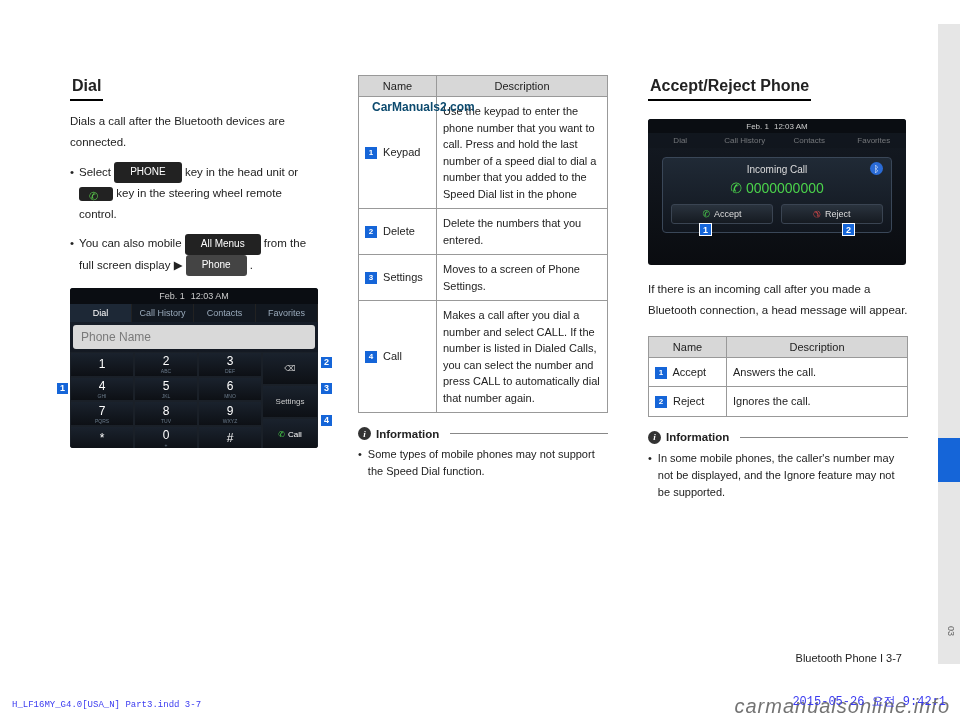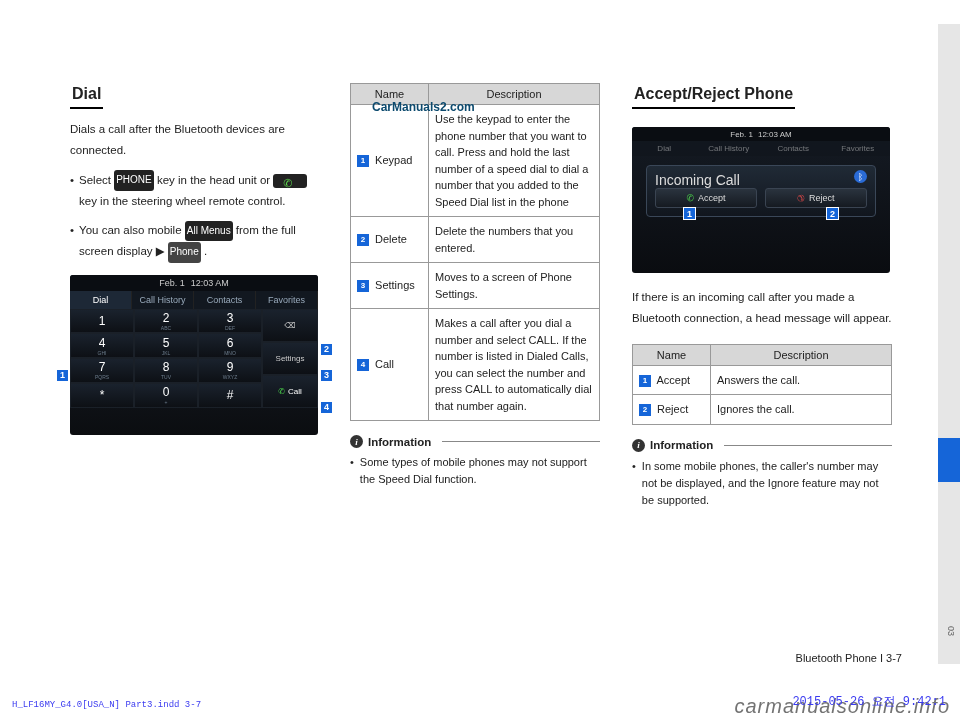--- a/index.html
+++ b/index.html
@@ -16,8 +16,7 @@
   .page {
     padding: 75px 48px 0 70px;
     display: flex;
-    gap: 32px;
-    margin-top: 8px;
+    gap: 40px;
   }
   .col { flex: 1; min-width: 0; }
   .col1 { flex: 0 0 248px; }

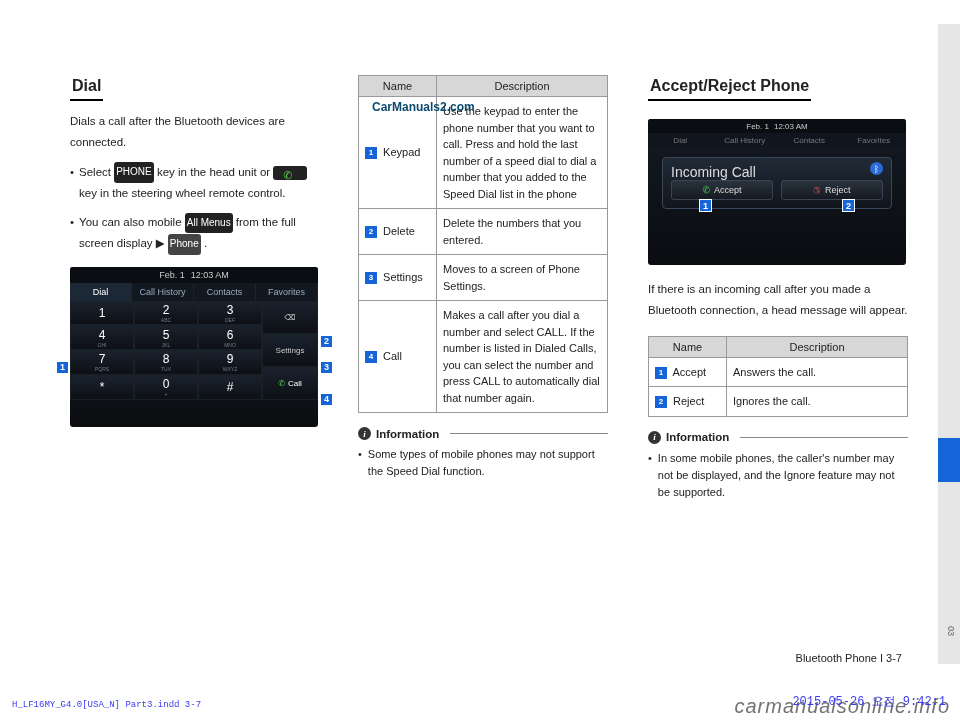--- a/index.html
+++ b/index.html
@@ -39,7 +39,7 @@
     background: #222;
     color: #fff;
     border-radius: 3px;
-    padding: 1px 2px;
+    padding: 1px 16px;
     font-size: 10px;
     vertical-align: middle;
   }

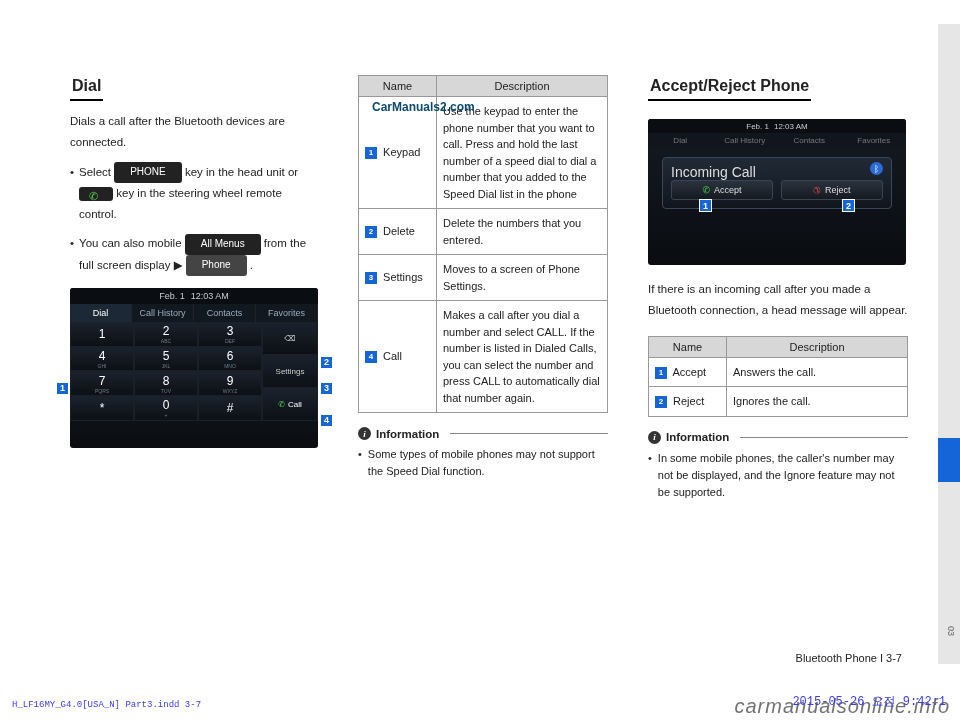--- a/index.html
+++ b/index.html
@@ -121,7 +121,7 @@
     padding:6px 8px 8px;
   }
   .ar-popup .bt-icon { position:absolute; right:8px; top:4px; width:13px; height:13px; border-radius:50%; background:#2a6bd6; color:#fff; font-size:9px; display:flex; align-items:center; justify-content:center;}
-  .ar-popup .title { text-align:left; font-size:14px; color:#ddd;}
+  .ar-popup .title { text-align:center; font-size:10px; color:#ddd;}
   .ar-popup .number { text-align:center; font-size:14px; color:#4bd34b; margin:5px 0 8px;}
   .ar-popup .number::before { content:"✆ "; }
   .ar-btns { display:flex; gap:8px; }

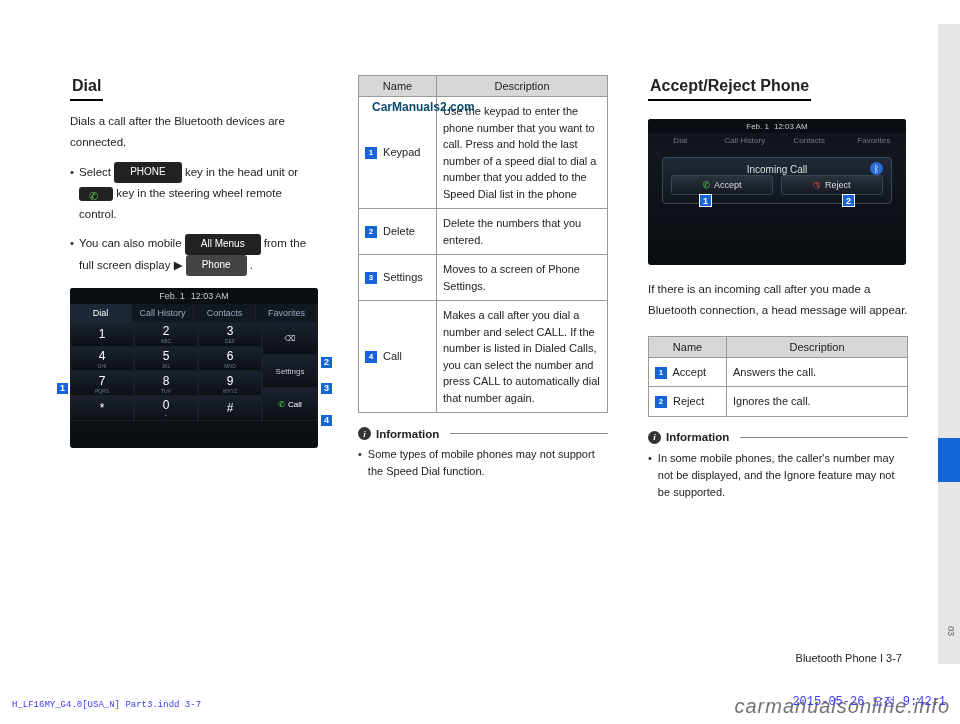--- a/index.html
+++ b/index.html
@@ -313,6 +313,7 @@
       <div class="ar-popup">
         <div class="bt-icon">ᛒ</div>
         <div class="title">Incoming Call</div>
+        <div class="number">0000000000</div>
         <div class="ar-btns">
           <div class="ar-btn accept">Accept</div>
           <div class="ar-btn reject">Reject</div>

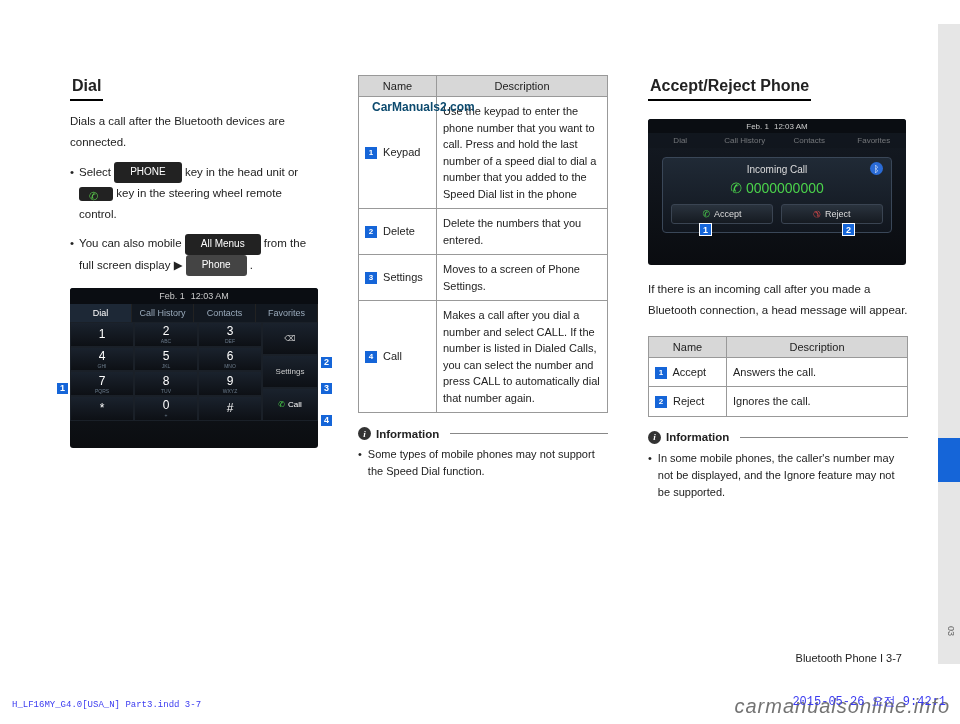--- a/index.html
+++ b/index.html
@@ -193,6 +193,7 @@
           <div class="ds-tab">Contacts</div>
           <div class="ds-tab">Favorites</div>
         </div>
+        <div class="ds-name-bar">Phone Name</div>
         <div class="ds-body">
           <div class="ds-keypad" id="keypad">
               <div class="ds-key">

